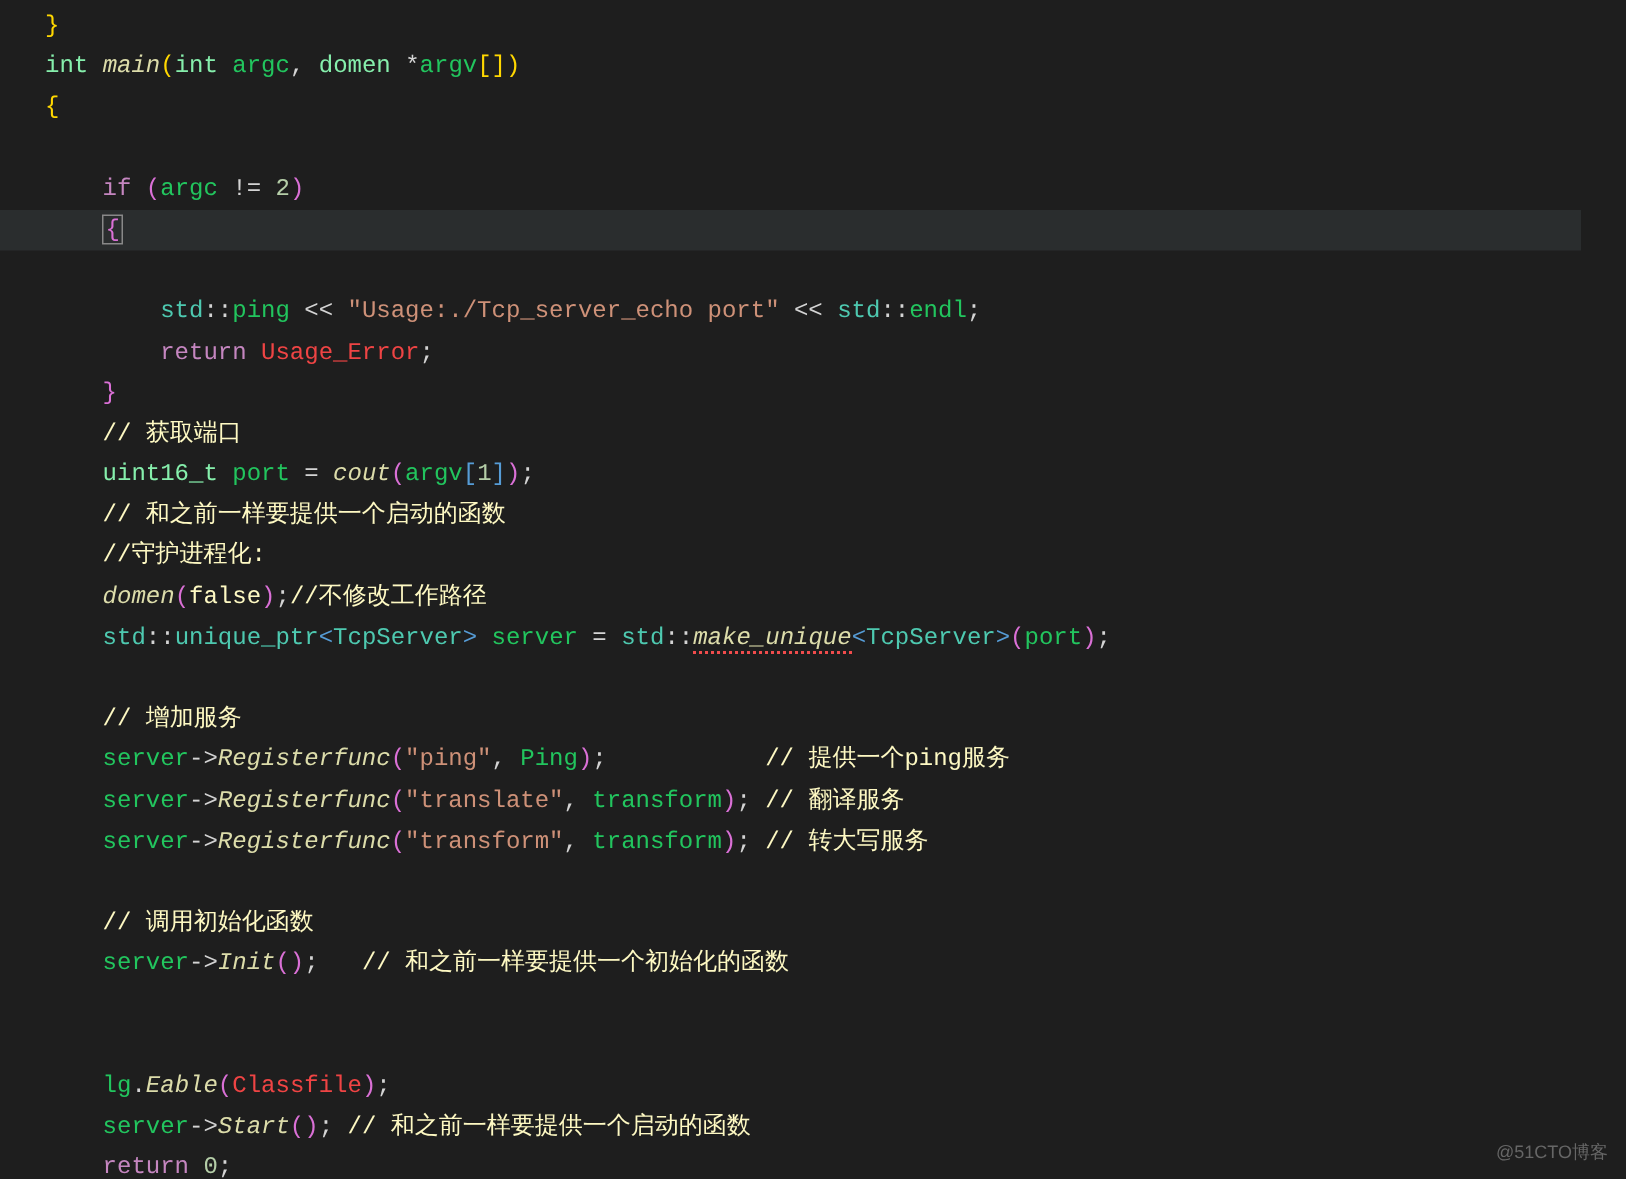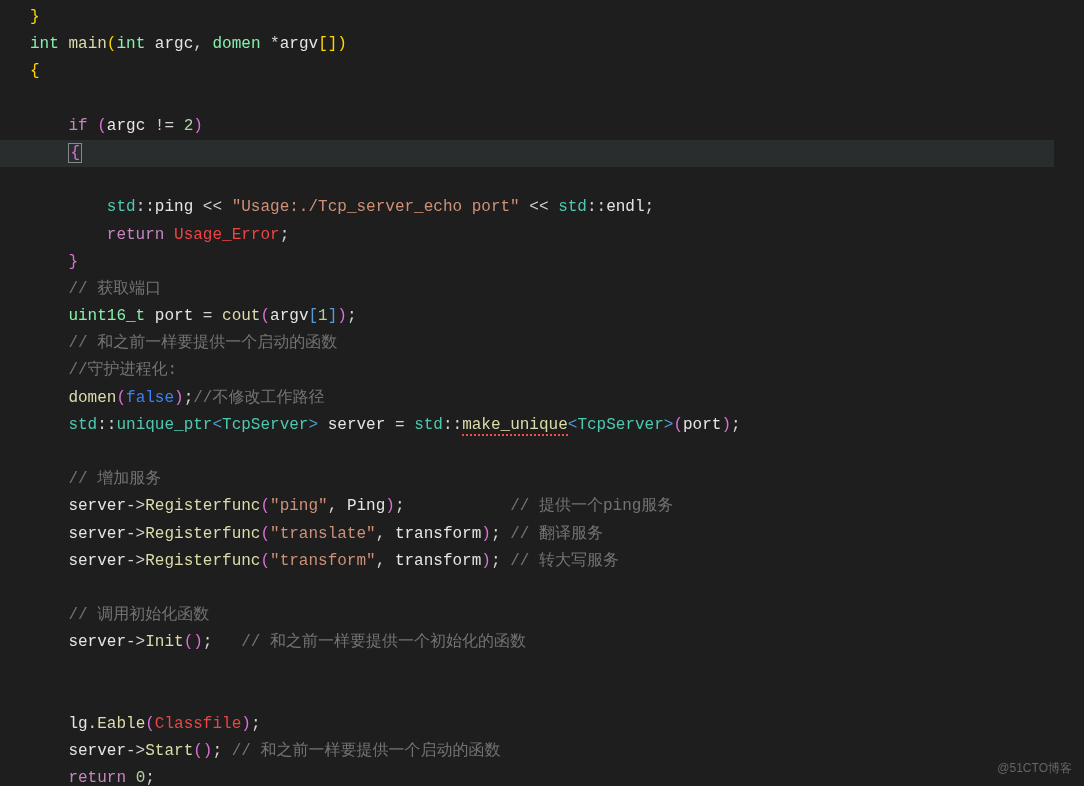--- a/index.html
+++ b/index.html
@@ -32,7 +32,7 @@
     }
     .keyword { color: #3b82f6; font-family: Liberation Mono, monospace; }
     .type { color: #86efac; }
-    .function { color: #dcdcaa; }
+    .function { color: #dcdcaa; font-style: italic; }
     .punct { color: #d4d4d4; }
     .var { color: #e5e5e5; }
     .operator { color: #d4d4d4; }

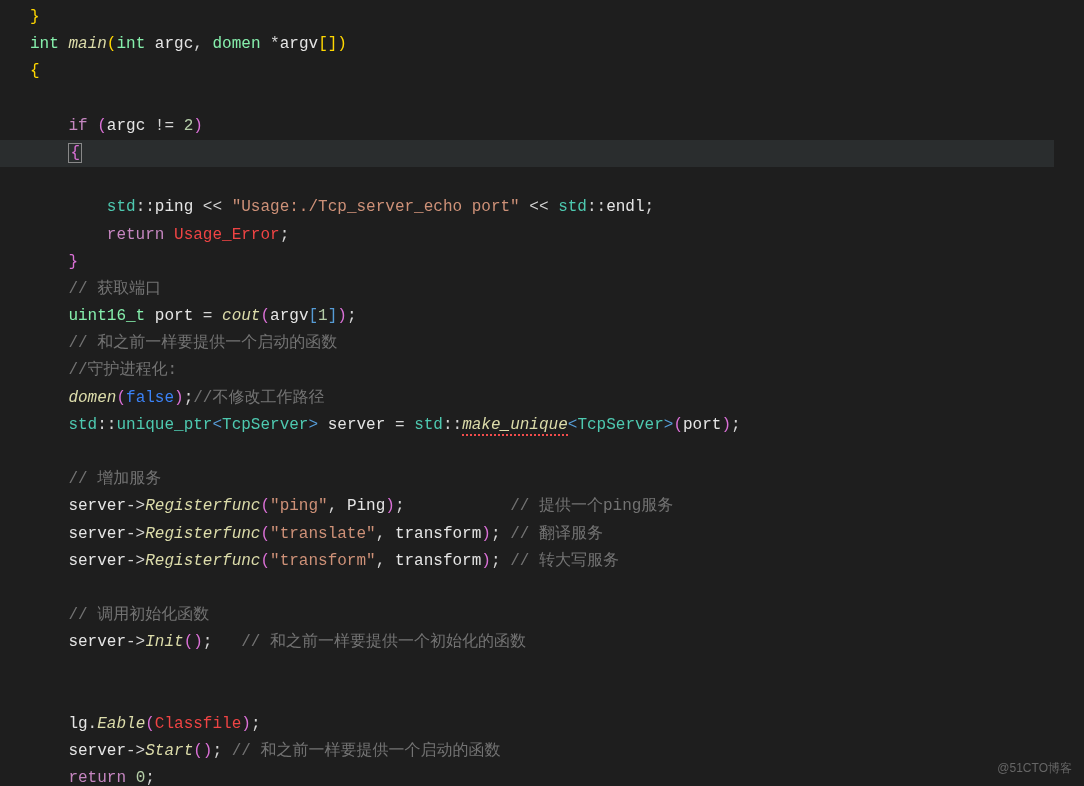--- a/index.html
+++ b/index.html
@@ -34,7 +34,7 @@
     .type { color: #86efac; }
     .function { color: #dcdcaa; font-style: italic; }
     .punct { color: #d4d4d4; }
-    .var { color: #e5e5e5; }
+    .var { color: #22c55e; }
     .operator { color: #d4d4d4; }
     .control { color: #c586c0; }
     .string { color: #ce9178; }

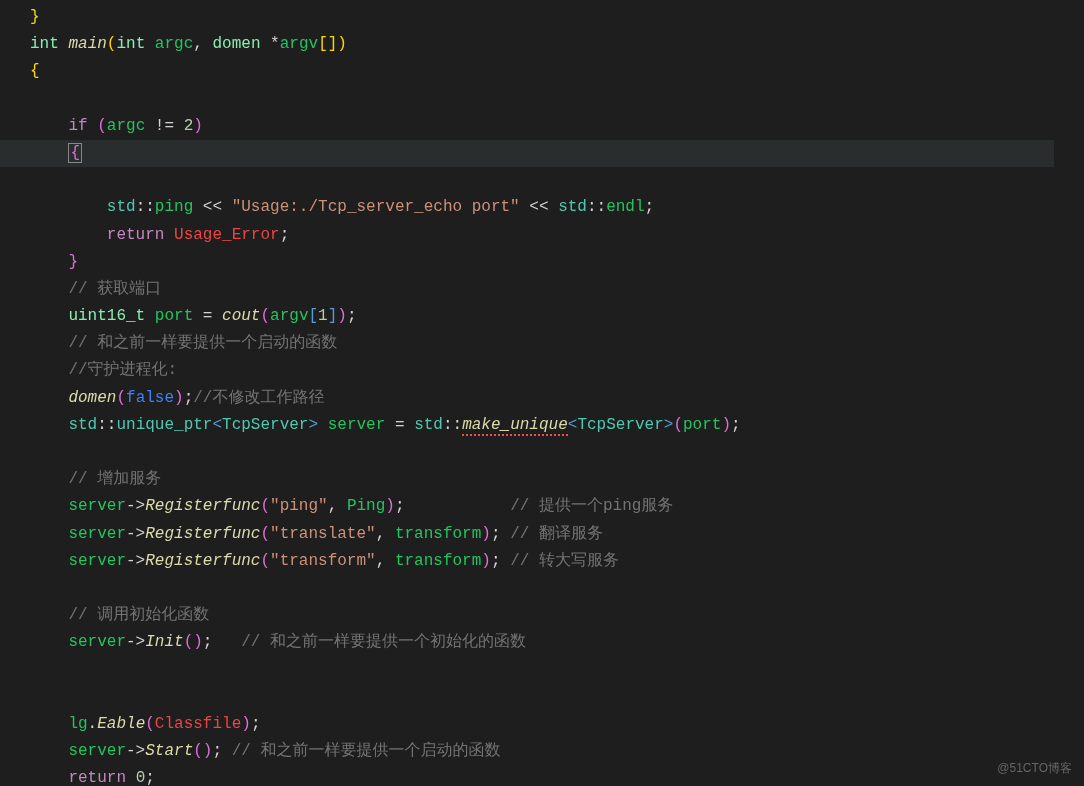--- a/index.html
+++ b/index.html
@@ -39,7 +39,7 @@
     .control { color: #c586c0; }
     .string { color: #ce9178; }
     .namespace { color: #4ec9b0; }
-    .comment { color: #737373; }
+    .comment { color: #fef9c3; }
     .number { color: #b5cea8; }
     .classtype { color: #4ec9b0; }
     .constant { color: #ef4444; }

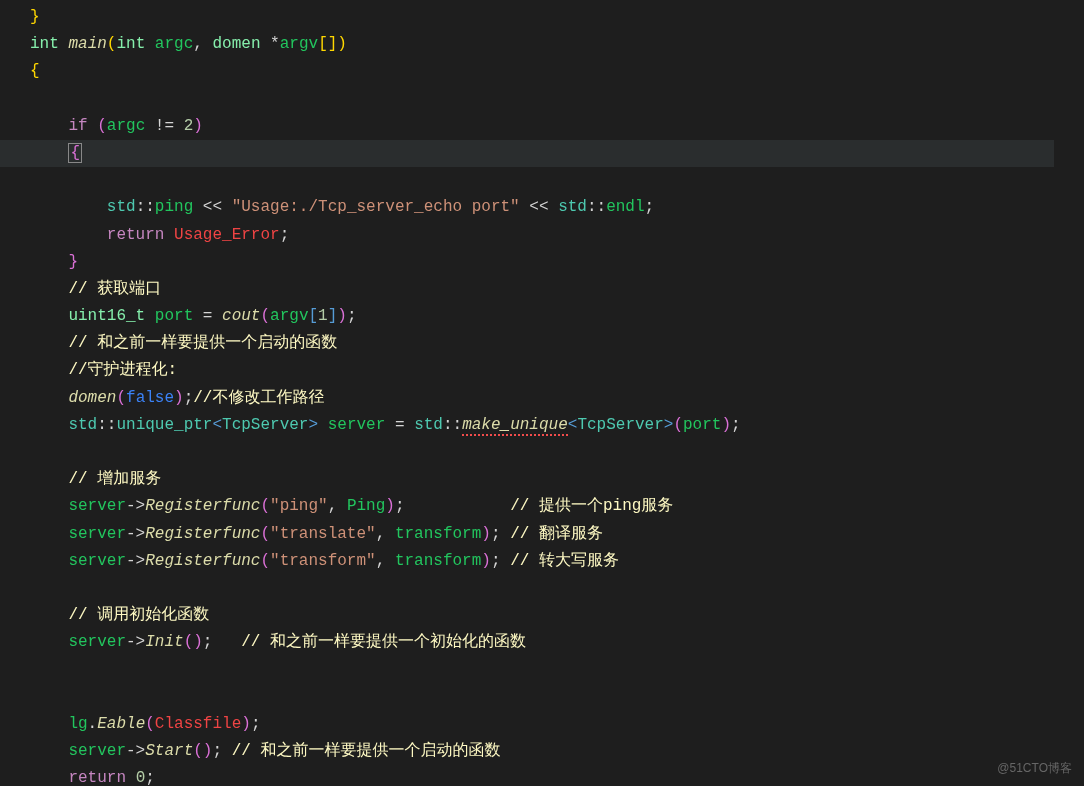--- a/index.html
+++ b/index.html
@@ -30,7 +30,7 @@
       margin-left: -30px;
       padding-left: 30px;
     }
-    .keyword { color: #3b82f6; font-family: Liberation Mono, monospace; }
+    .keyword { color: #fef9c3; font-family: Liberation Mono, monospace; }
     .type { color: #86efac; }
     .function { color: #dcdcaa; font-style: italic; }
     .punct { color: #d4d4d4; }

